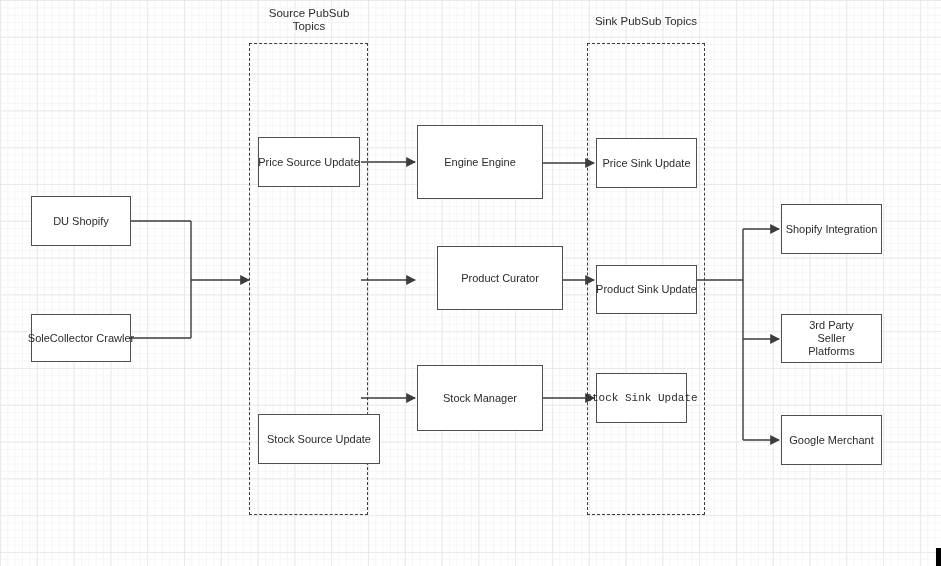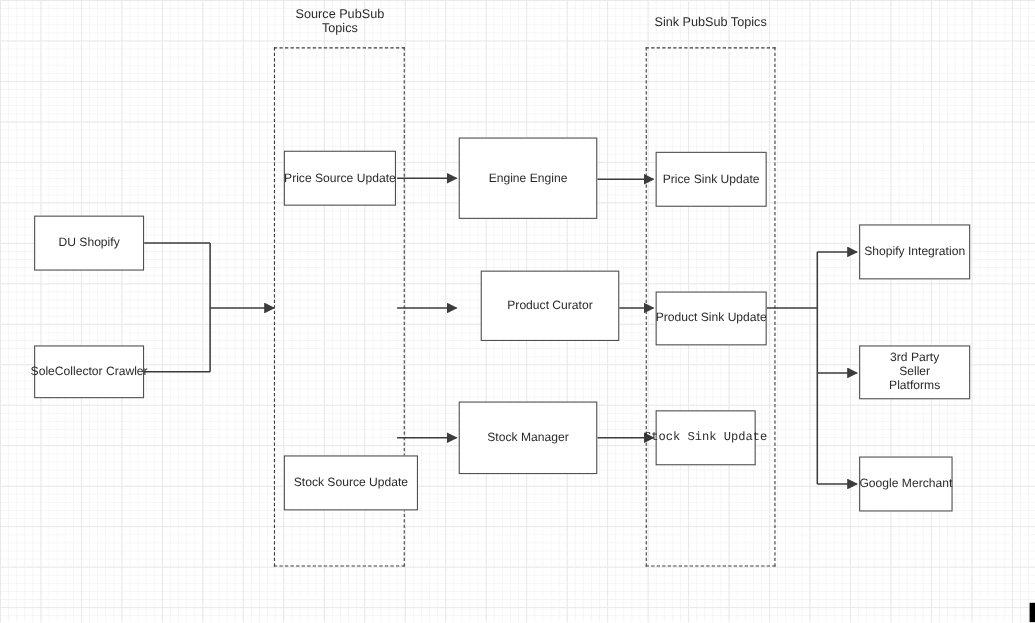--- a/index.html
+++ b/index.html
@@ -161,7 +161,7 @@
     <span class="node-label">3rd Party Seller Platforms</span>
   </div>
 
-  <div class="node nowrap" style="left:781px; top:415px; width:85px; height:50px;">
+  <div class="node nowrap" style="left:781px; top:415px; width:101px; height:50px;">
     <span class="node-label">Google Merchant</span>
   </div>
 

